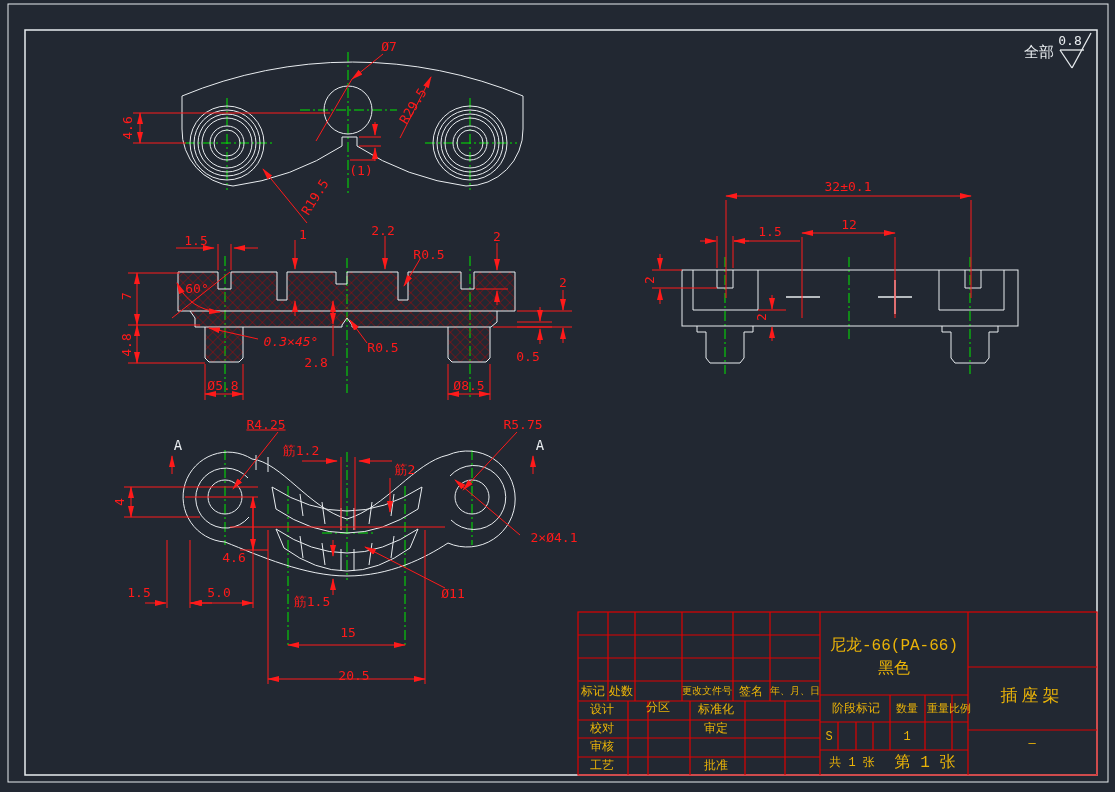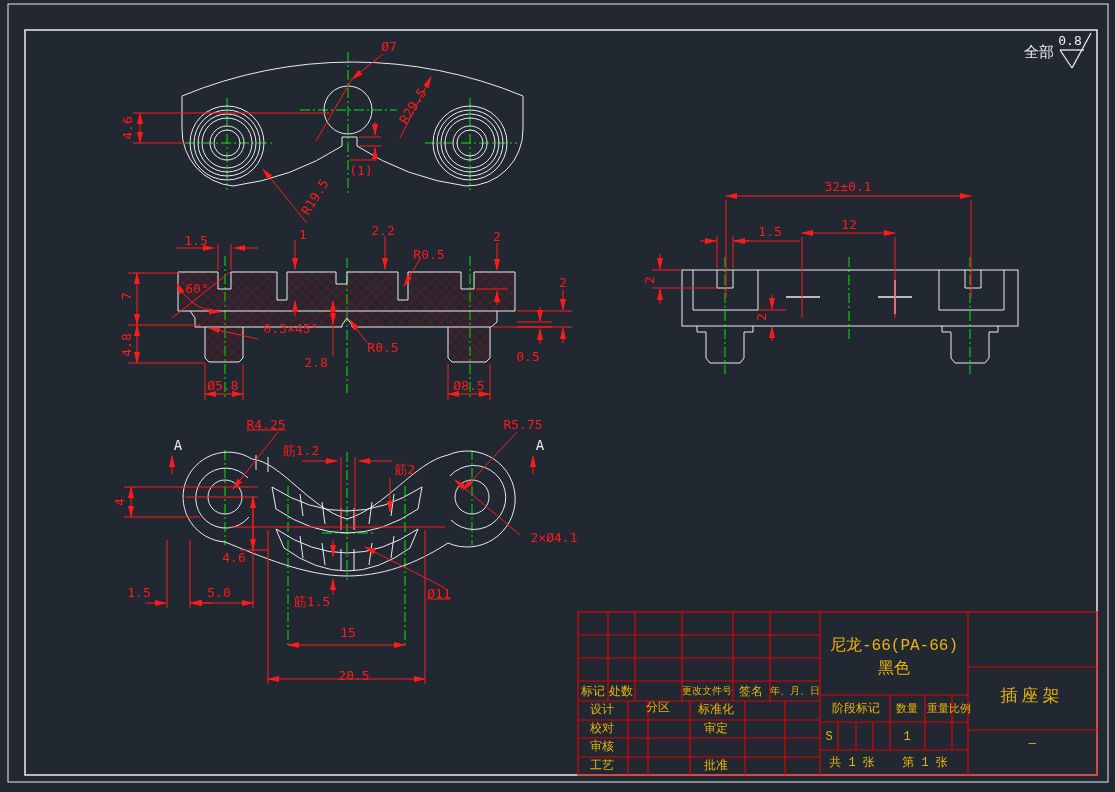--- a/index.html
+++ b/index.html
@@ -286,7 +286,7 @@
       <div class="lbl" style="left: 197px; top: 288px;">60°</div>
       <div class="lbl" style="left: 126px; top: 296px; transform: translate(-50%, -50%) rotate(-90deg);">7</div>
       <div class="lbl" style="left: 126px; top: 345px; transform: translate(-50%, -50%) rotate(-90deg);">4.8</div>
-      <div class="lbl" style="left: 291px; top: 328px;">0.3×45°</div>
+      <div class="lbl" style="left: 291px; top: 341px; font-style: italic;">0.3×45°</div>
       <div class="lbl" style="left: 383px; top: 347px;">R0.5</div>
       <div class="lbl" style="left: 316px; top: 362px;">2.8</div>
       <div class="lbl" style="left: 223px; top: 385px;">Ø5.8</div>

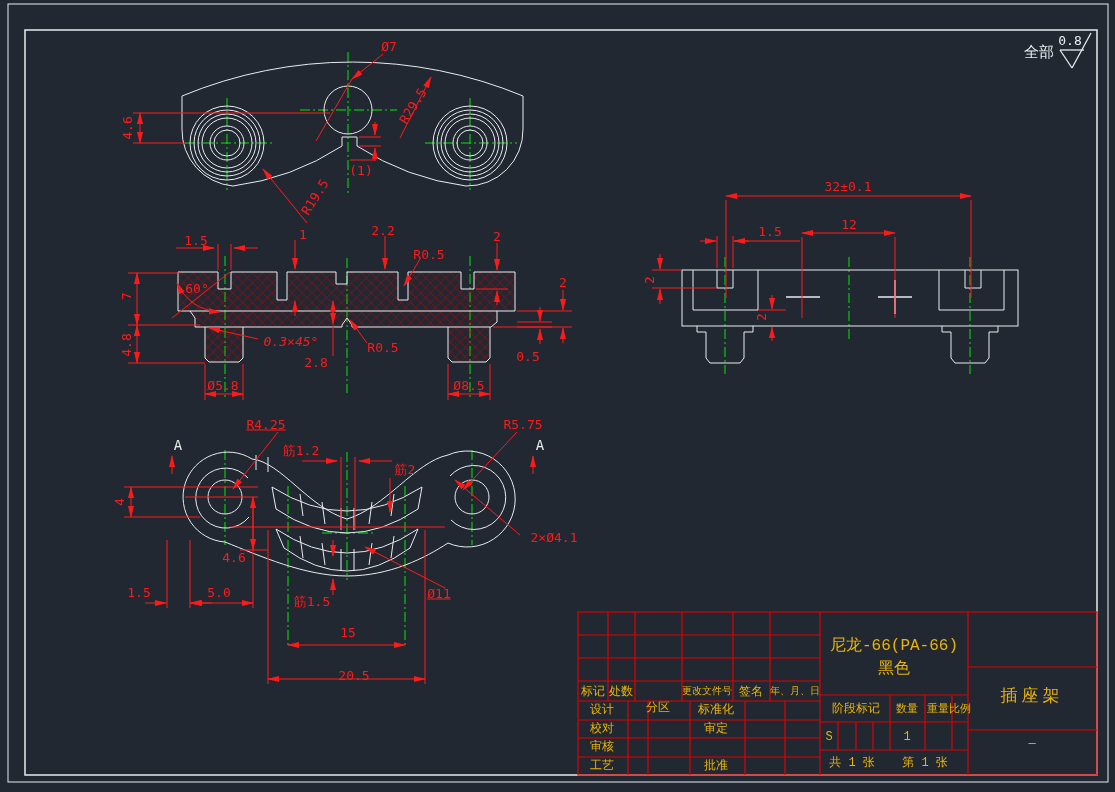--- a/index.html
+++ b/index.html
@@ -310,7 +310,7 @@
       <div class="lbl" style="left: 139px; top: 592px;">1.5</div>
       <div class="lbl" style="left: 219px; top: 592px;">5.0</div>
       <div class="lbl" style="left: 312px; top: 601px;">筋1.5</div>
-      <div class="lbl" style="left: 439px; top: 593px; text-decoration: underline;">Ø11</div>
+      <div class="lbl" style="left: 453px; top: 593px;">Ø11</div>
       <div class="lbl" style="left: 348px; top: 632px;">15</div>
       <div class="lbl" style="left: 354px; top: 668px; margin-top: 7px;">20.5</div>
     </div>

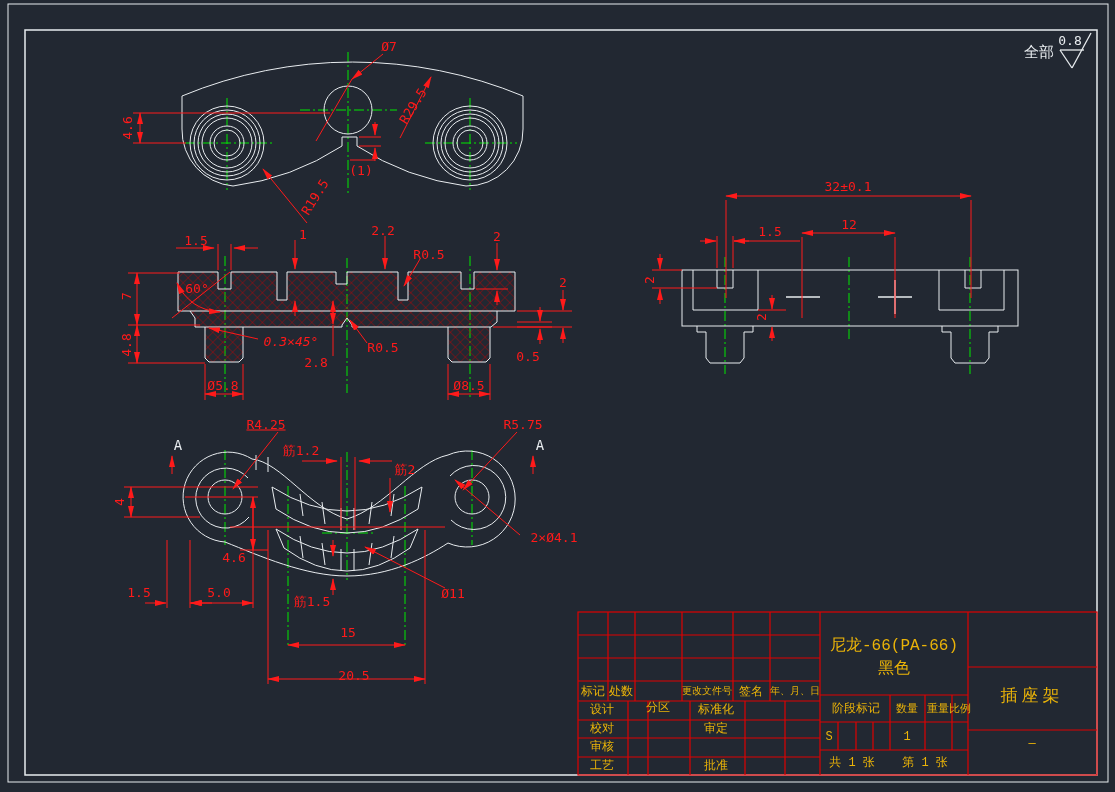--- a/index.html
+++ b/index.html
@@ -343,7 +343,7 @@
   <div class="tb-cell" style="left:907px;top:737px;font-size:12px;">1</div>
   <div class="tb-cell" style="left:960px;top:768px;font-size:12px;margin-top:44px;">4:1</div>
   <div class="tb-cell" style="left:852px;top:763px;font-size:12px;">共 1 张</div>
-  <div class="tb-cell" style="left:925px;top:763px;font-size:12px;">第 1 张</div>
+  <div class="tb-cell" style="left:925px;top:763px;font-size:16px;">第 1 张</div>
   <div class="tb-cell" style="left:1032px;top:696px;font-size:17px;letter-spacing:4px;">插座架</div>
   <div class="tb-cell" style="left:1032px;top:744px;font-size:12px;">—</div>
 </div>

